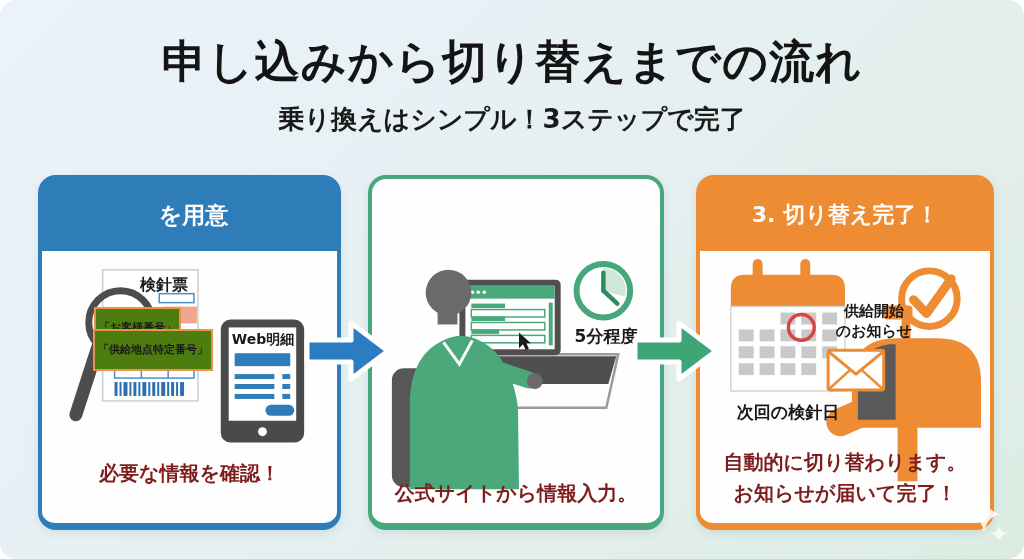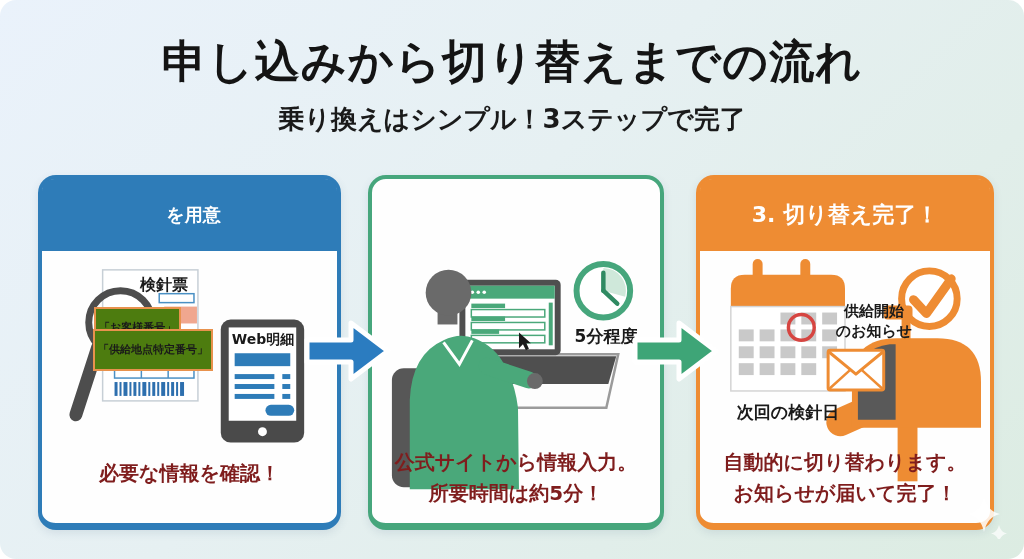--- a/index.html
+++ b/index.html
@@ -36,7 +36,7 @@
   }
   .head-line1{font-size:21px;}
   .head-note{font-size:16px;}
-  .head-line2{font-size:18px;margin-left:8px;}
+  .head-line2{font-size:23px;margin-left:8px;}
   .head-single{font-size:22px;}
   .card-body{position:absolute;top:72px;left:0;right:0;bottom:0;}
   .illust{position:absolute;top:0;left:0;width:100%;height:100%;}

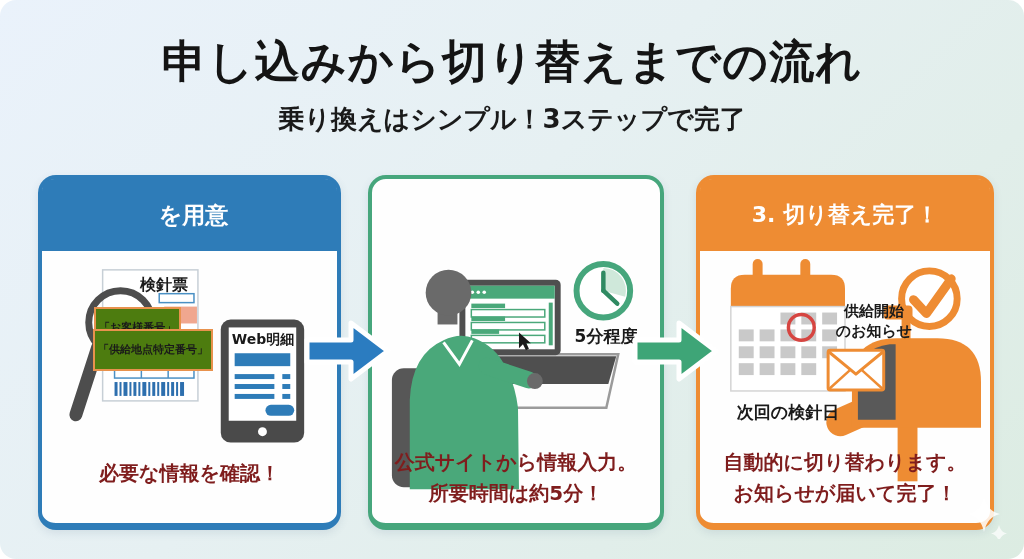--- a/index.html
+++ b/index.html
@@ -171,7 +171,6 @@
       <div class="overlay clock-label">5分程度</div>
       <div class="caption two">
         <div>公式サイトから情報入力。</div>
-        <div>所要時間は約5分！</div>
       </div>
     </div>
   </section>

